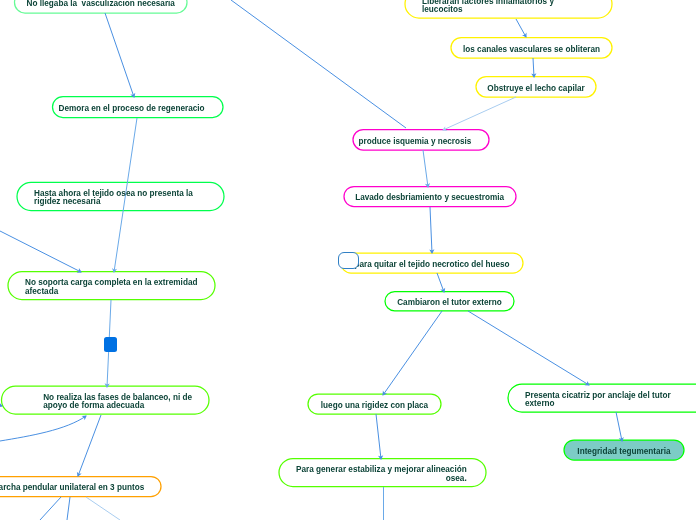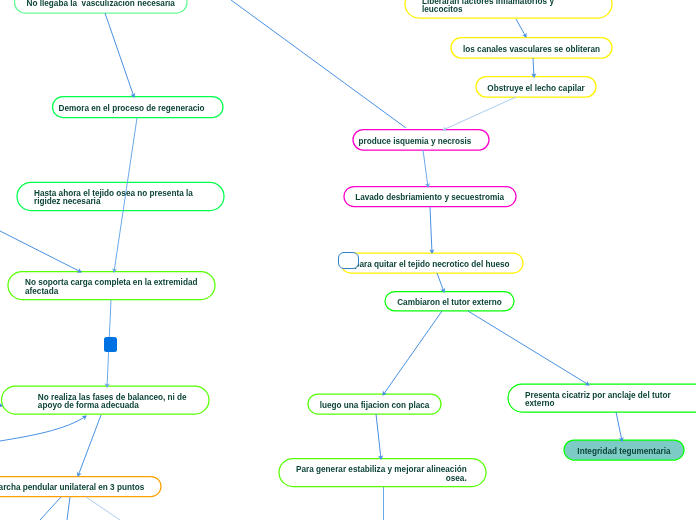--- a/index.html
+++ b/index.html
@@ -136,7 +136,7 @@
       <span class="label">No soporta carga completa en la extremidad
 afectada</span>
     </div>
-    <div class="node" style="left: 1.5px; top: 386px; width: 207.5px; height: 28px; padding-left: 31px; padding-right: 17px; justify-content: center;">
+    <div class="node" style="left: 1.5px; top: 386px; width: 207.5px; height: 28px; padding-left: 31px; padding-right: 17px; justify-content: flex-end;">
       <span class="label">No realiza las fases de balanceo, ni de
 apoyo de forma adecuada</span>
     </div>

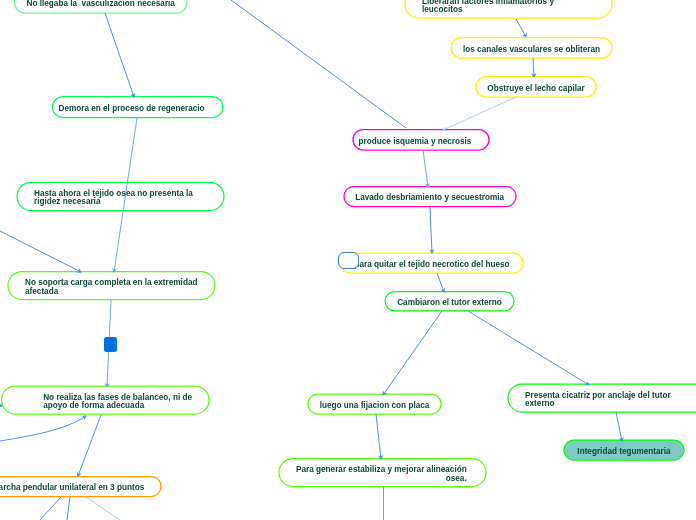--- a/index.html
+++ b/index.html
@@ -166,7 +166,7 @@
       <span class="label">Cambiaron el tutor externo</span>
     </div>
     <div class="node" style="left: 308px; top: 394px; width: 133px; height: 20px; padding-left: 12px; padding-right: 12px; justify-content: center;">
-      <span class="label">luego una fijacion con placa</span>
+      <span class="label">luego una rigidez con placa</span>
     </div>
     <div class="node" style="left: 279px; top: 458.5px; width: 207px; height: 28px; padding-left: 17px; padding-right: 17px; justify-content: flex-start; text-align: right;">
       <span class="label">Para generar estabiliza y mejorar alineación

